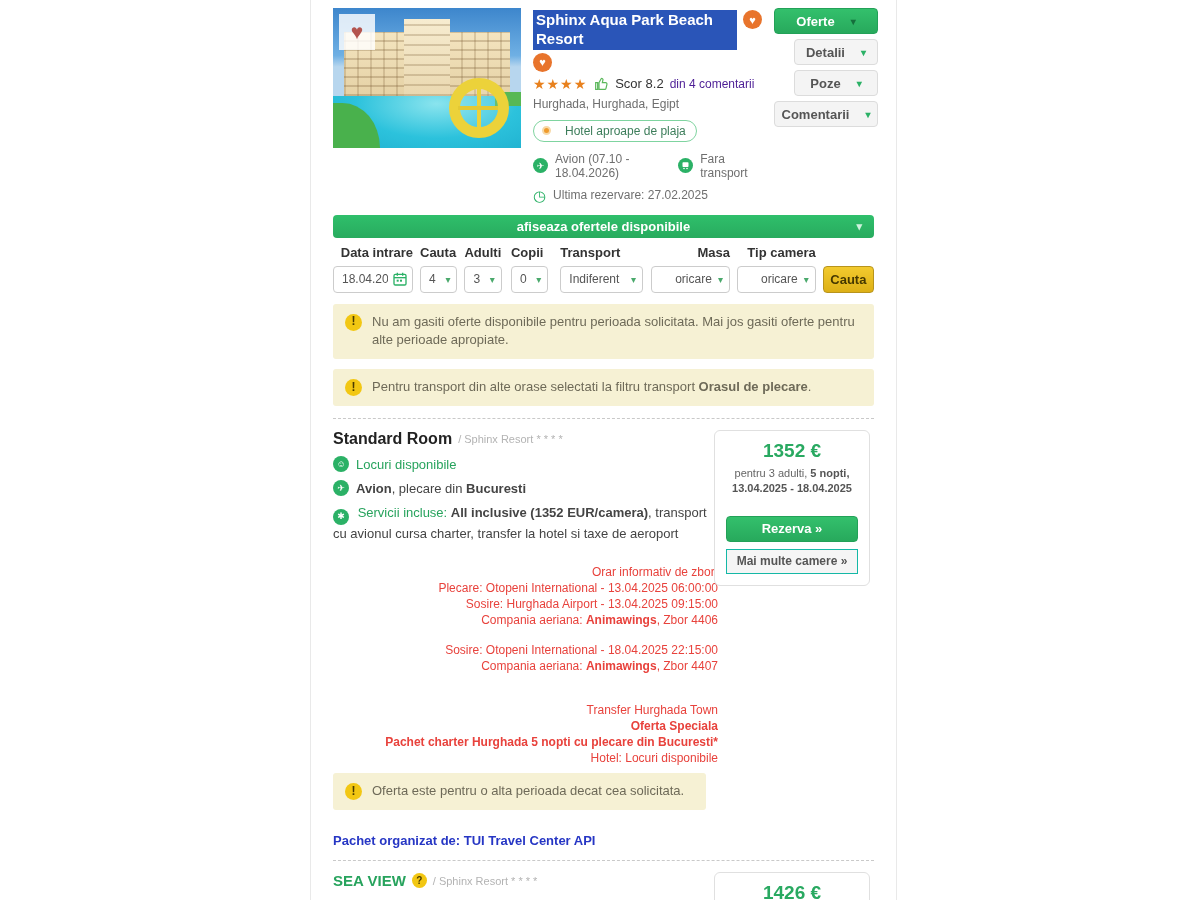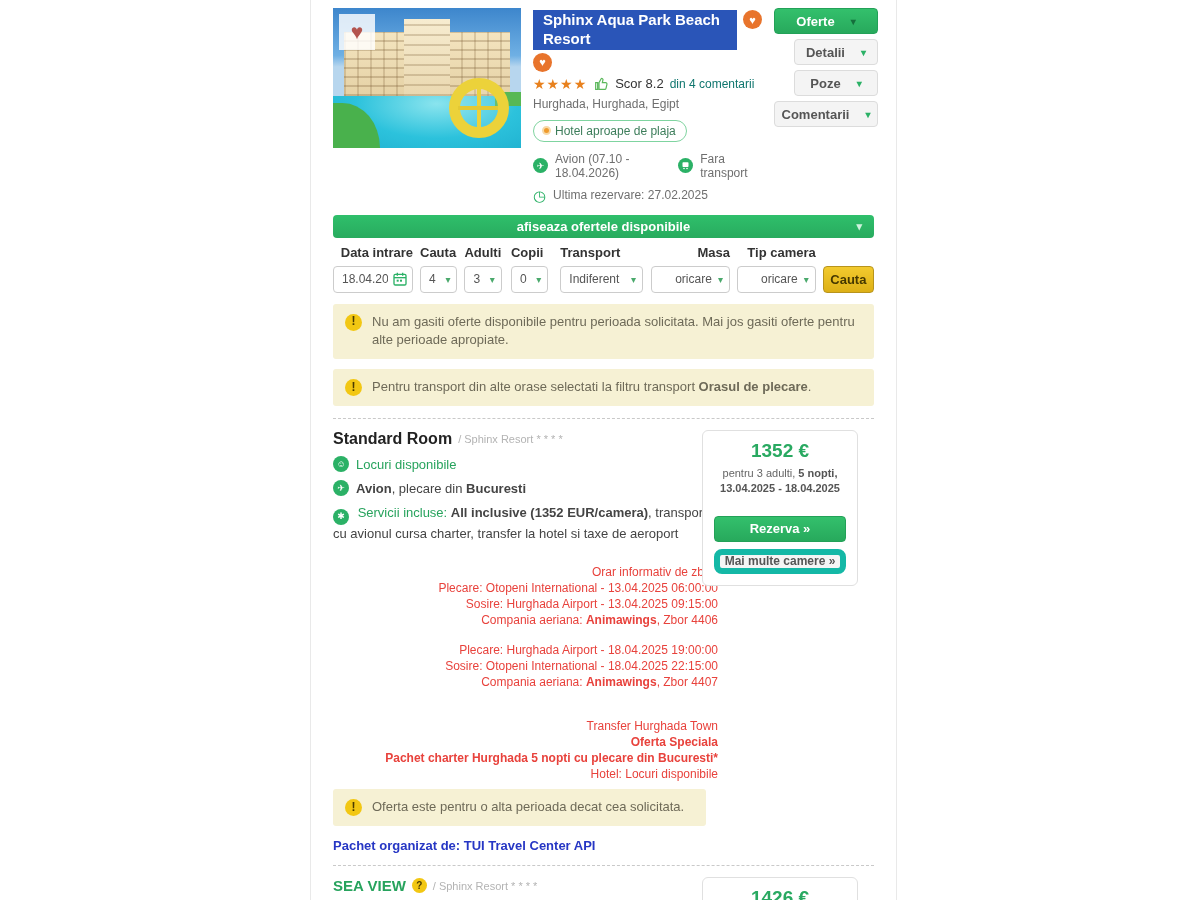--- a/index.html
+++ b/index.html
@@ -33,7 +33,7 @@
 
   .hotel-info { flex:1; min-width:0; padding-top:2px; }
   .title-line { display:flex; align-items:flex-start; gap:6px; }
-  .hotel-title { font-size:15px; font-weight:bold; color:#fff; background:#2a55b8; padding:1px 10px; line-height:1.25; }
+  .hotel-title { font-size:15px; font-weight:bold; color:#fff; background:#2a55b8; padding:1px 3px; line-height:1.25; }
   .badge { width:19px; height:19px; border-radius:50%; background:#e8742c; color:#fff; font-size:11px;
            display:inline-flex; align-items:center; justify-content:center; flex:none; }
   .badge.second { margin:3px 0 2px 0; }

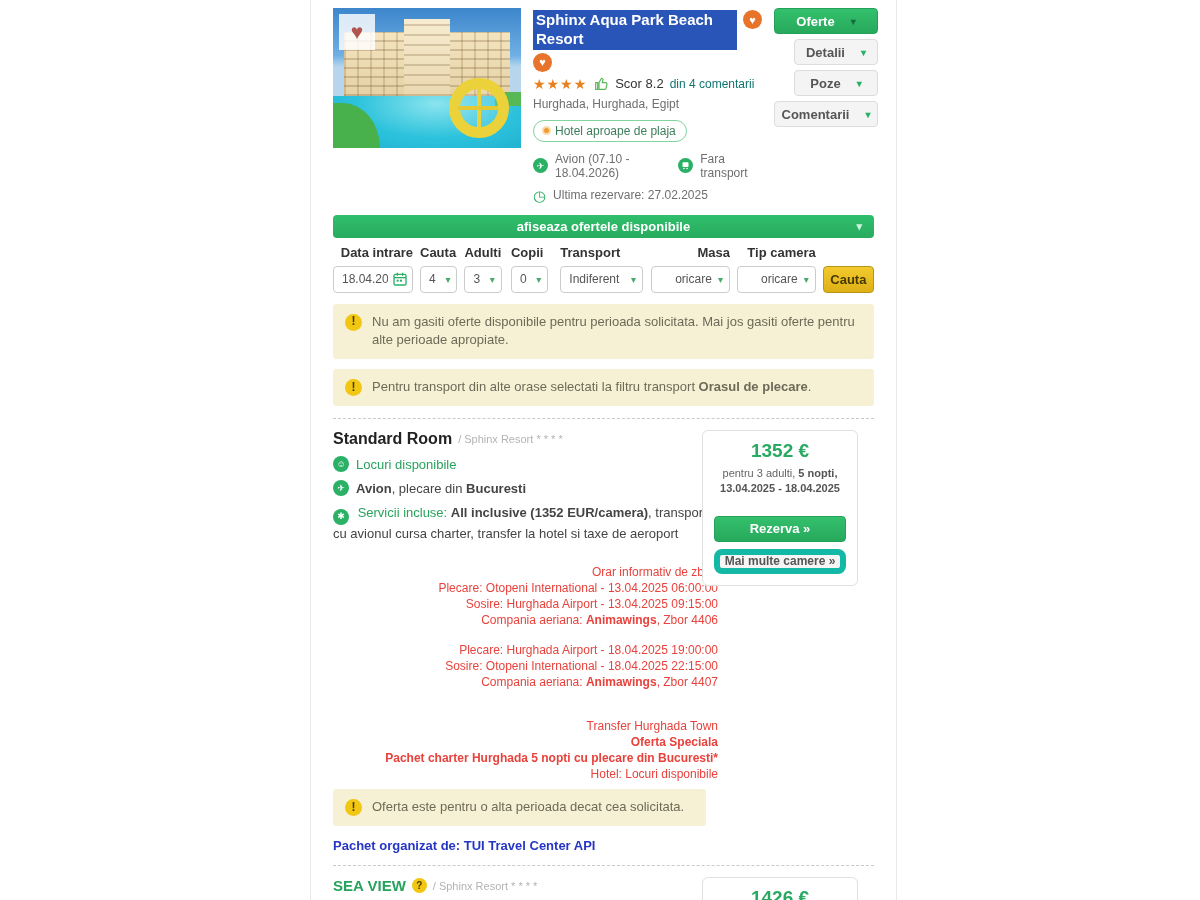--- a/index.html
+++ b/index.html
@@ -40,7 +40,7 @@
   .score-row { display:flex; align-items:center; gap:6px; margin-top:2px; }
   .stars { color:#e8811e; font-size:14px; letter-spacing:1px; }
   .score-strong { font-size:13px; font-weight:normal; color:#333; }
-  .score-dim { font-size:12px; color:#0f766e; }
+  .score-dim { font-size:12px; color:#4c1d95; }
   .location { font-size:12px; color:#6f6f6f; margin-top:5px; }
   .pill { display:inline-flex; align-items:center; gap:4px; border:1px solid #7fd4a0; border-radius:12px;
           padding:3px 10px 3px 8px; font-size:12px; color:#3c7d5a; margin-top:9px; }

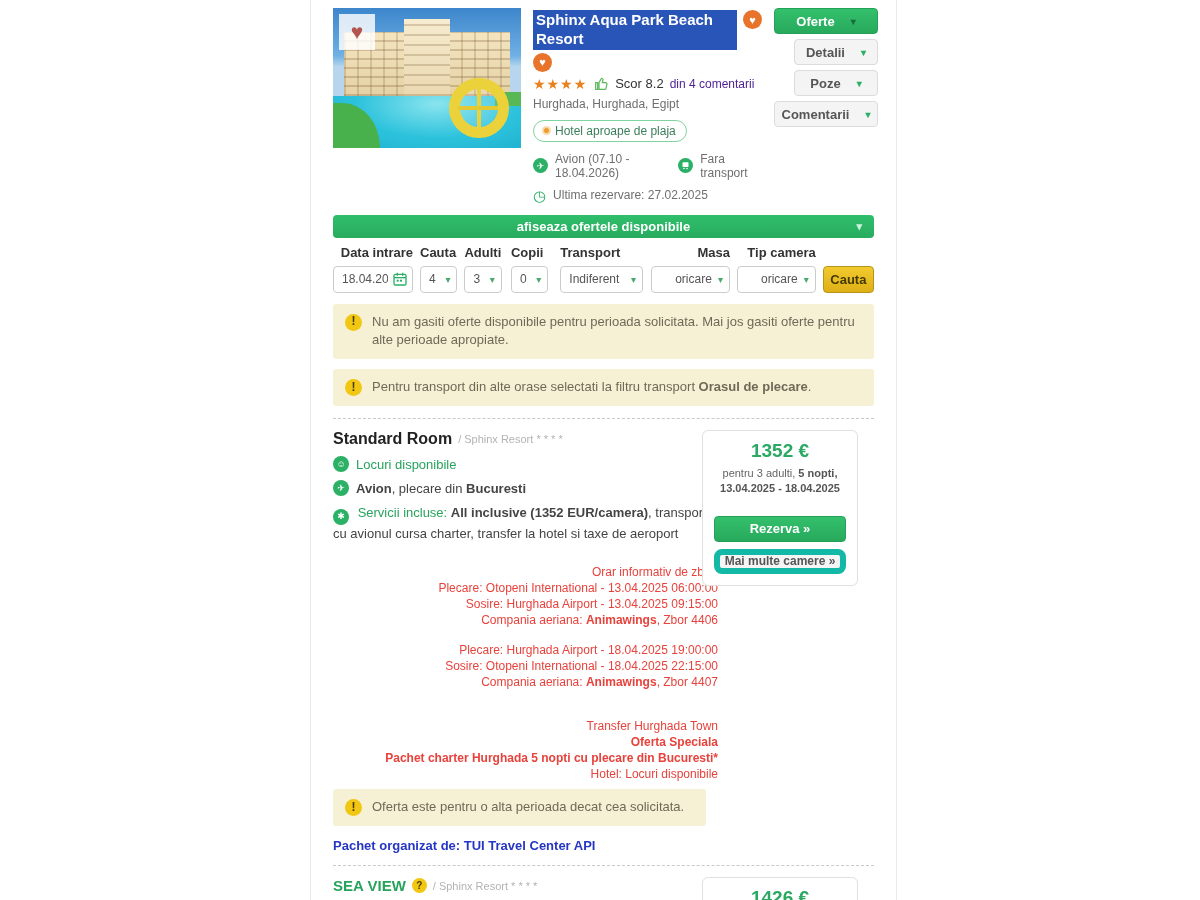--- a/index.html
+++ b/index.html
@@ -42,7 +42,7 @@
   .score-strong { font-size:13px; font-weight:normal; color:#333; }
   .score-dim { font-size:12px; color:#4c1d95; }
   .location { font-size:12px; color:#6f6f6f; margin-top:5px; }
-  .pill { display:inline-flex; align-items:center; gap:4px; border:1px solid #7fd4a0; border-radius:12px;
+  .pill { display:inline-flex; align-items:center; gap:14px; border:1px solid #7fd4a0; border-radius:12px;
           padding:3px 10px 3px 8px; font-size:12px; color:#3c7d5a; margin-top:9px; }
   .pin-dot { width:9px; height:9px; border-radius:50%; background:#ef9b2d; border:2px solid #f7d9a8; }
   .transport-row { display:flex; align-items:center; gap:7px; margin-top:10px; font-size:12px; color:#6f6f6f; }

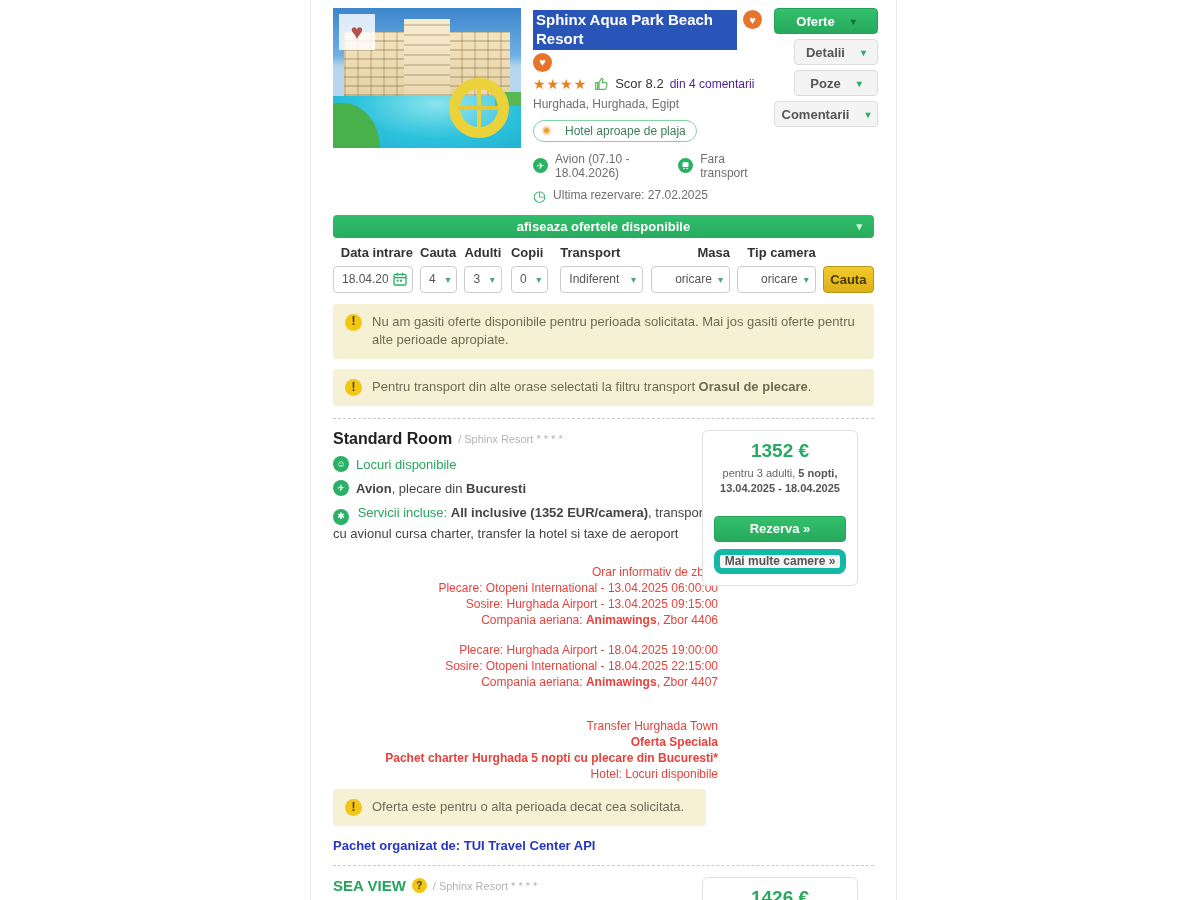--- a/index.html
+++ b/index.html
@@ -108,7 +108,7 @@
   .period-alert { width:373px; margin-top:7px; }
   .organizer { margin-top:12px; margin-bottom:10px; font-size:13px; font-weight:bold; color:#2636c4; }
 
-  .price-card { position:absolute; top:0; right:16px; width:156px; border:1px solid #e0e0e0; border-radius:6px;
+  .price-card { position:absolute; top:0; right:4px; width:156px; border:1px solid #e0e0e0; border-radius:6px;
                 background:#fff; padding:9px 11px 11px 11px; text-align:center; }
   .price { color:#29a961; font-size:19px; font-weight:bold; }
   .price-sub { font-size:11px; color:#666; margin-top:4px; line-height:1.35; }

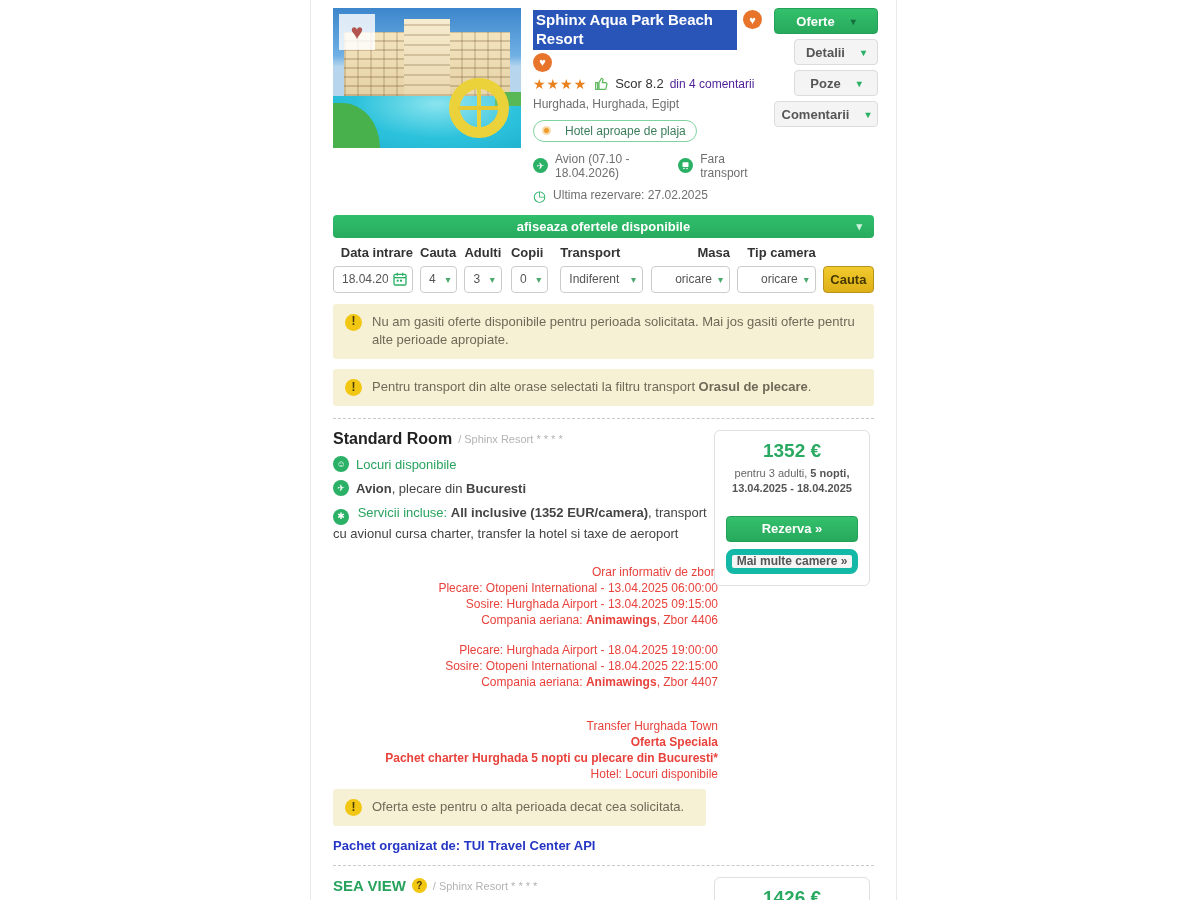--- a/index.html
+++ b/index.html
@@ -116,7 +116,7 @@
   .btn-reserve { margin-top:20px; height:26px; border-radius:4px; background:linear-gradient(#33c06c,#27a95c);
                  border:1px solid #23a158; color:#fff; font-size:13px; font-weight:bold; display:flex;
                  align-items:center; justify-content:center; cursor:pointer; }
-  .btn-more { margin-top:7px; height:25px; border-radius:8px; background:#f5f5f5; border:6px solid #14b8a6;
+  .btn-more { margin-top:7px; height:25px; border-radius:0; background:#f5f5f5; border:1px solid #14b8a6;
               color:#555; font-size:12px; font-weight:bold; display:flex; align-items:center; justify-content:center; cursor:pointer; }
 </style>
 </head>

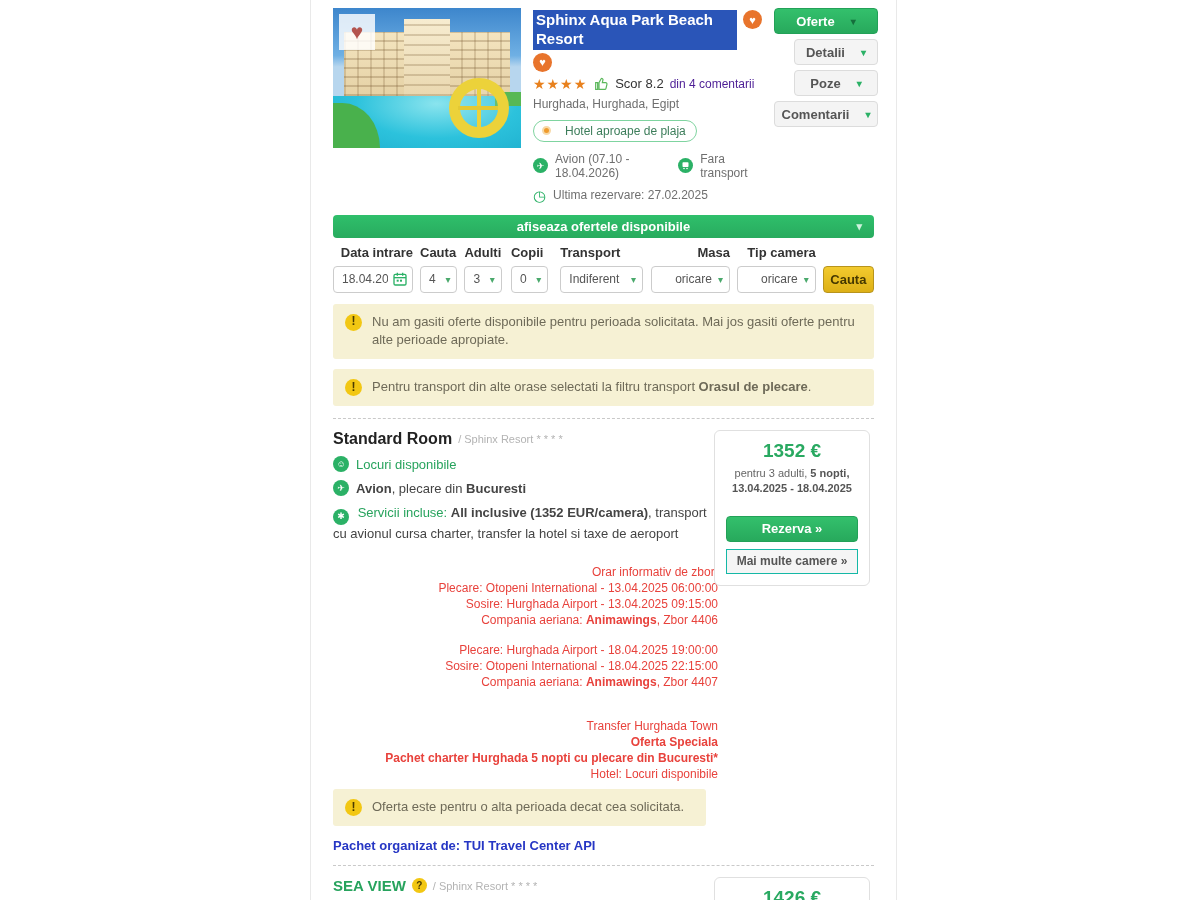--- a/index.html
+++ b/index.html
@@ -297,7 +297,6 @@
         <div>Sosire: Hurghada Airport - 13.04.2025 09:15:00</div>
         <div><span>Compania aeriana: </span><b>Animawings</b><span>, Zbor 4406</span></div>
         <div class="gap"></div>
-        <div>Plecare: Hurghada Airport - 18.04.2025 19:00:00</div>
         <div>Sosire: Otopeni International - 18.04.2025 22:15:00</div>
         <div><span>Compania aeriana: </span><b>Animawings</b><span>, Zbor 4407</span></div>
         <div class="gap"></div>

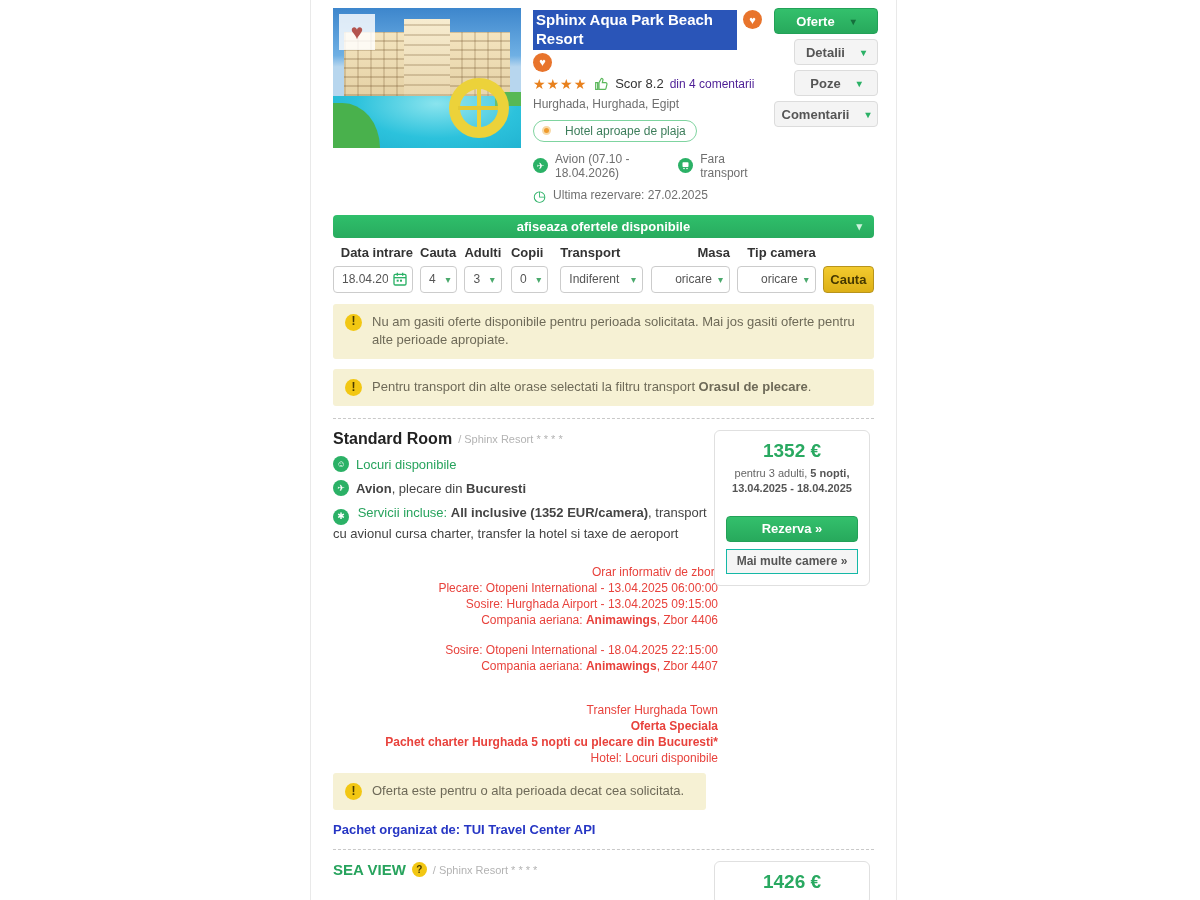--- a/index.html
+++ b/index.html
@@ -106,7 +106,7 @@
   .redblock .gap { height:14px; }
   .redblock b { font-weight:bold; }
   .period-alert { width:373px; margin-top:7px; }
-  .organizer { margin-top:12px; margin-bottom:10px; font-size:13px; font-weight:bold; color:#2636c4; }
+  .organizer { margin-top:23px; margin-bottom:10px; font-size:13px; font-weight:bold; color:#2636c4; }
 
   .price-card { position:absolute; top:0; right:4px; width:156px; border:1px solid #e0e0e0; border-radius:6px;
                 background:#fff; padding:9px 11px 11px 11px; text-align:center; }

